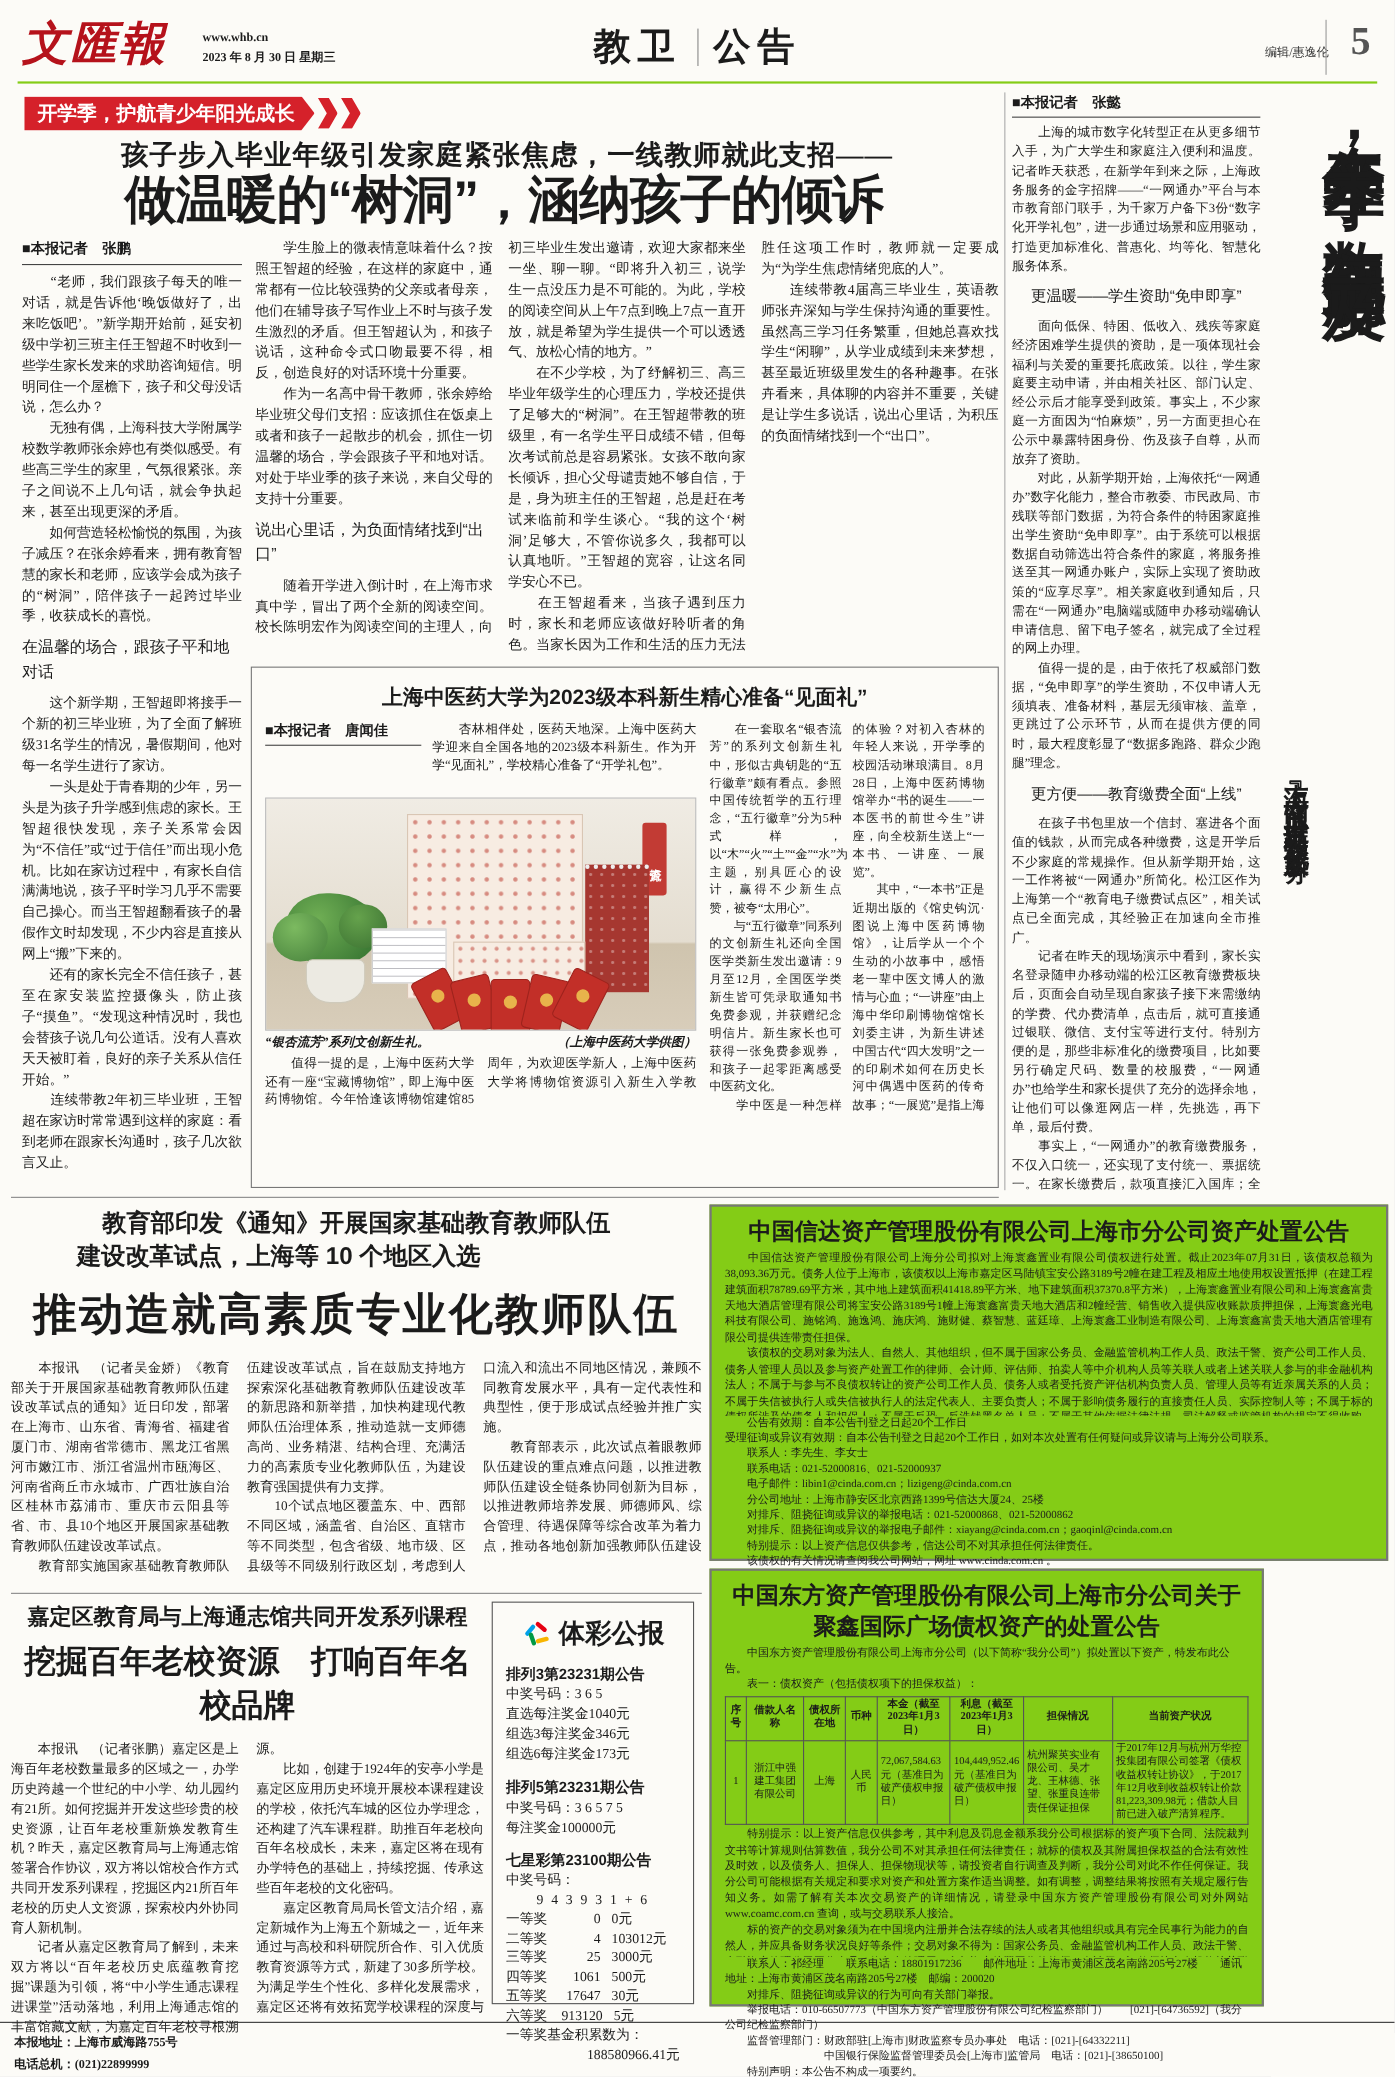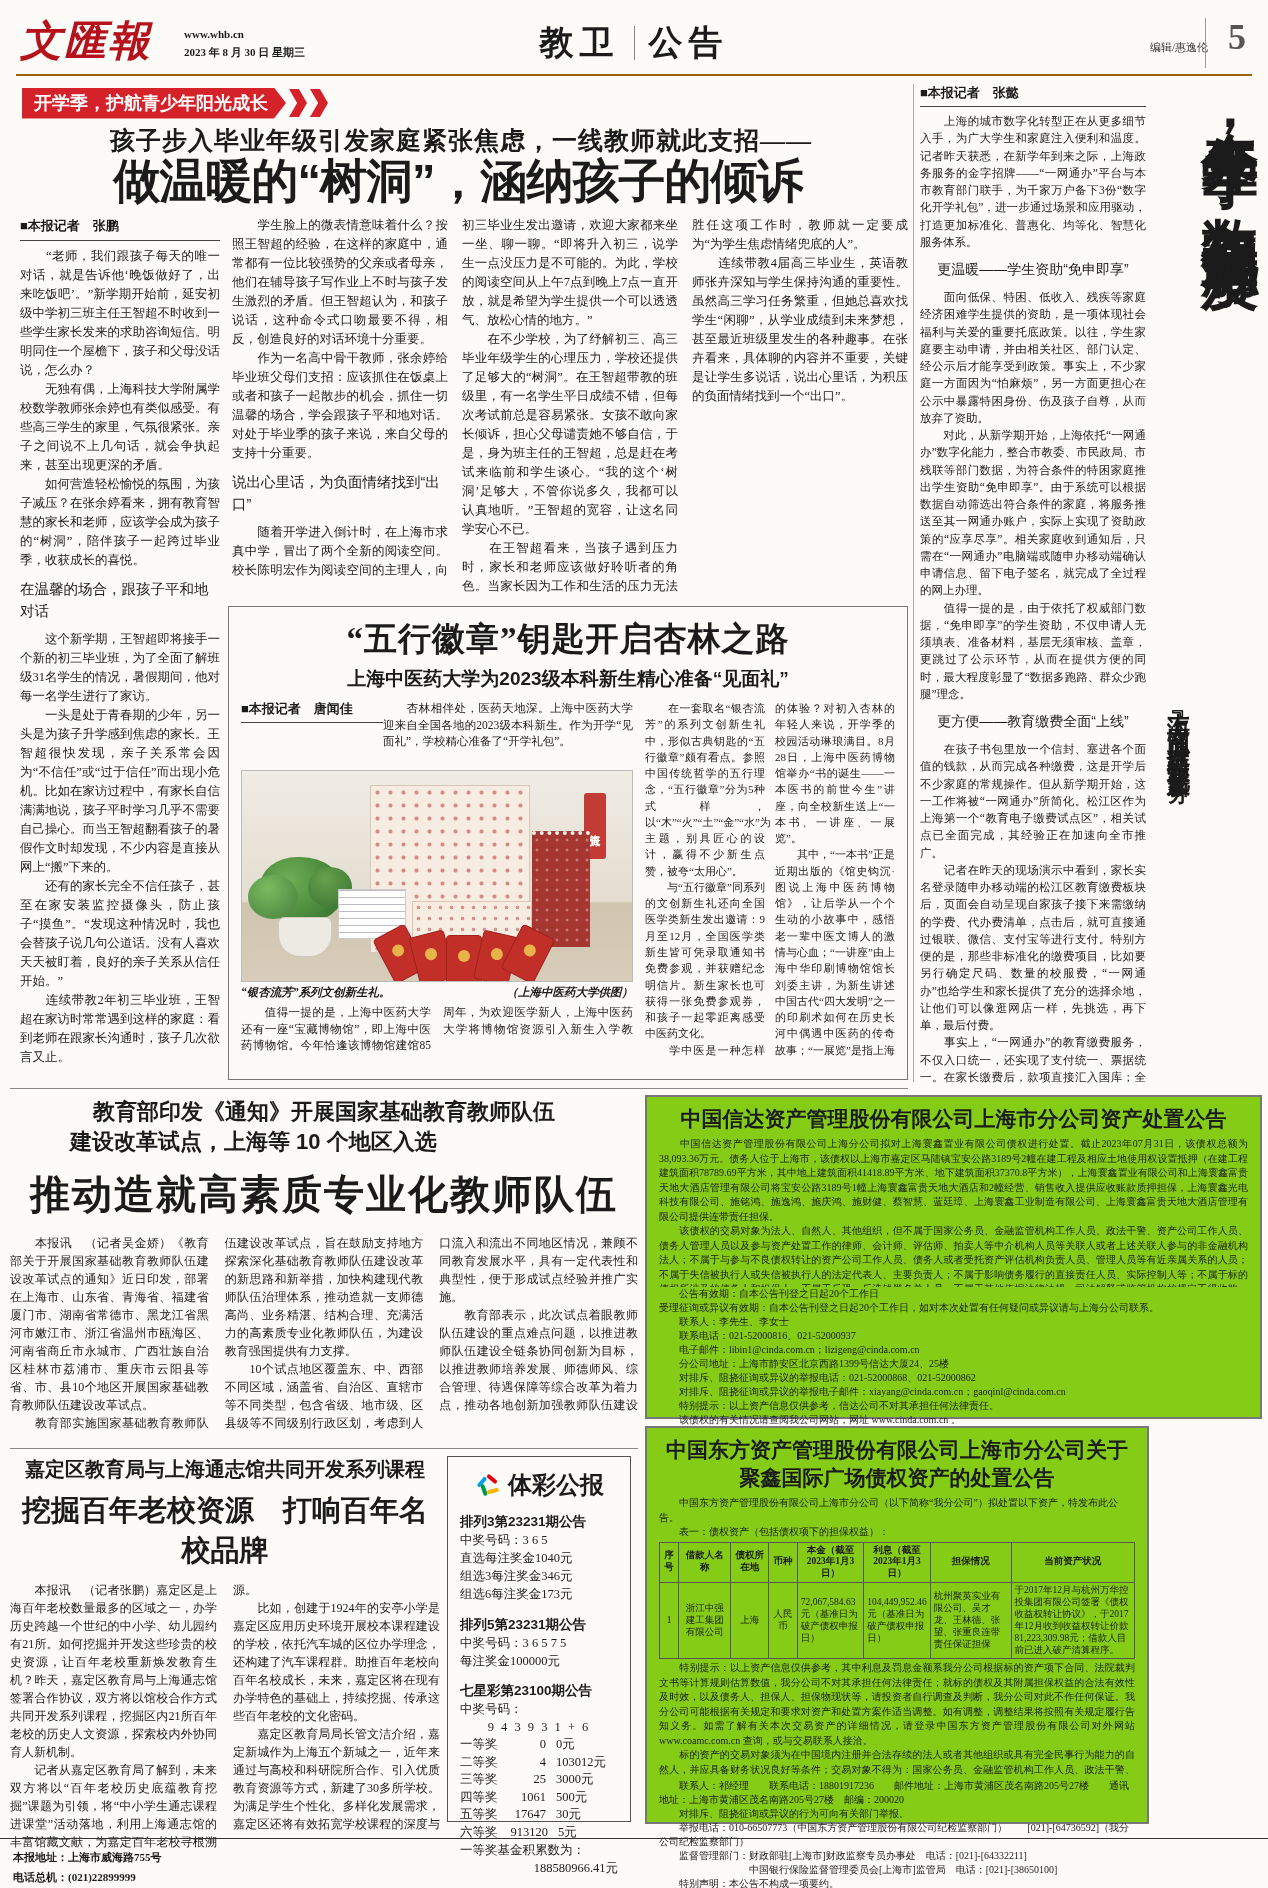--- a/index.html
+++ b/index.html
@@ -9,7 +9,7 @@
   .flow{white-space:pre-line;text-align:justify;}
   .sans{font-family:"Liberation Sans","DejaVu Sans",sans-serif;}
   
-  #masthead{left:16px;top:12px;width:1236px;height:62px;border-bottom:2px solid #a16207;}
+  #masthead{left:16px;top:12px;width:1236px;height:62px;border-bottom:2px solid #84cc16;}
   #logo{position:absolute;left:4px;top:8px;font-size:42px;font-weight:900;color:#b5121b;
         font-style:italic;letter-spacing:2px;line-height:1;}
   #mh-sub{position:absolute;left:168px;top:14px;font-size:11px;font-weight:bold;line-height:1.6;}

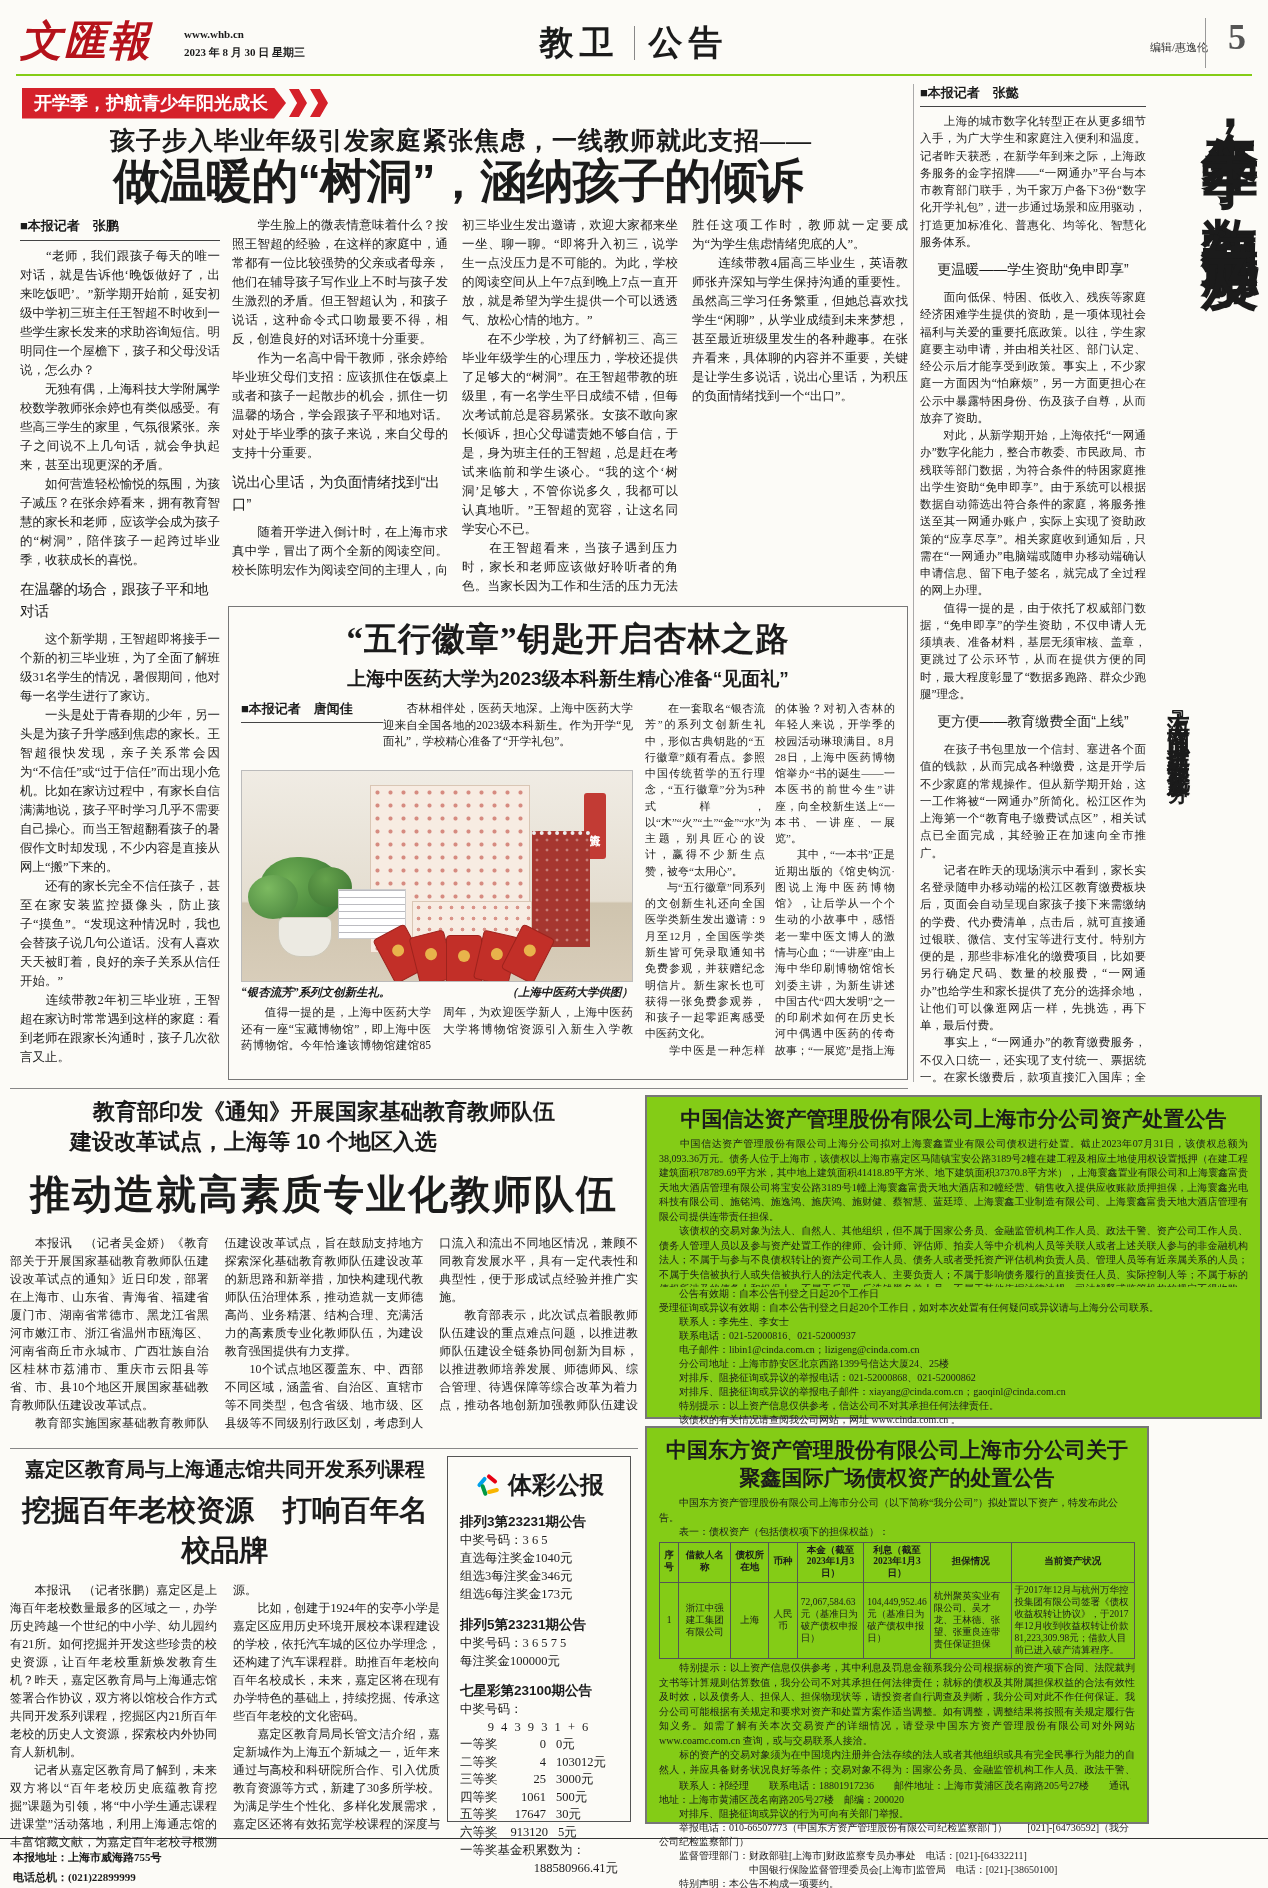--- a/index.html
+++ b/index.html
@@ -188,7 +188,6 @@
   <div id="v-headline" class="abs">今年开学季，数字化便利触手可及</div>
 
   <div id="tcm-box" class="abs">
-    <div id="tcm-title">“五行徽章”钥匙开启杏林之路</div>
     <div id="tcm-sub" class="sans">上海中医药大学为2023级本科新生精心准备“见面礼”</div>
     <div id="tcm-content">
       <div id="tcm-left">

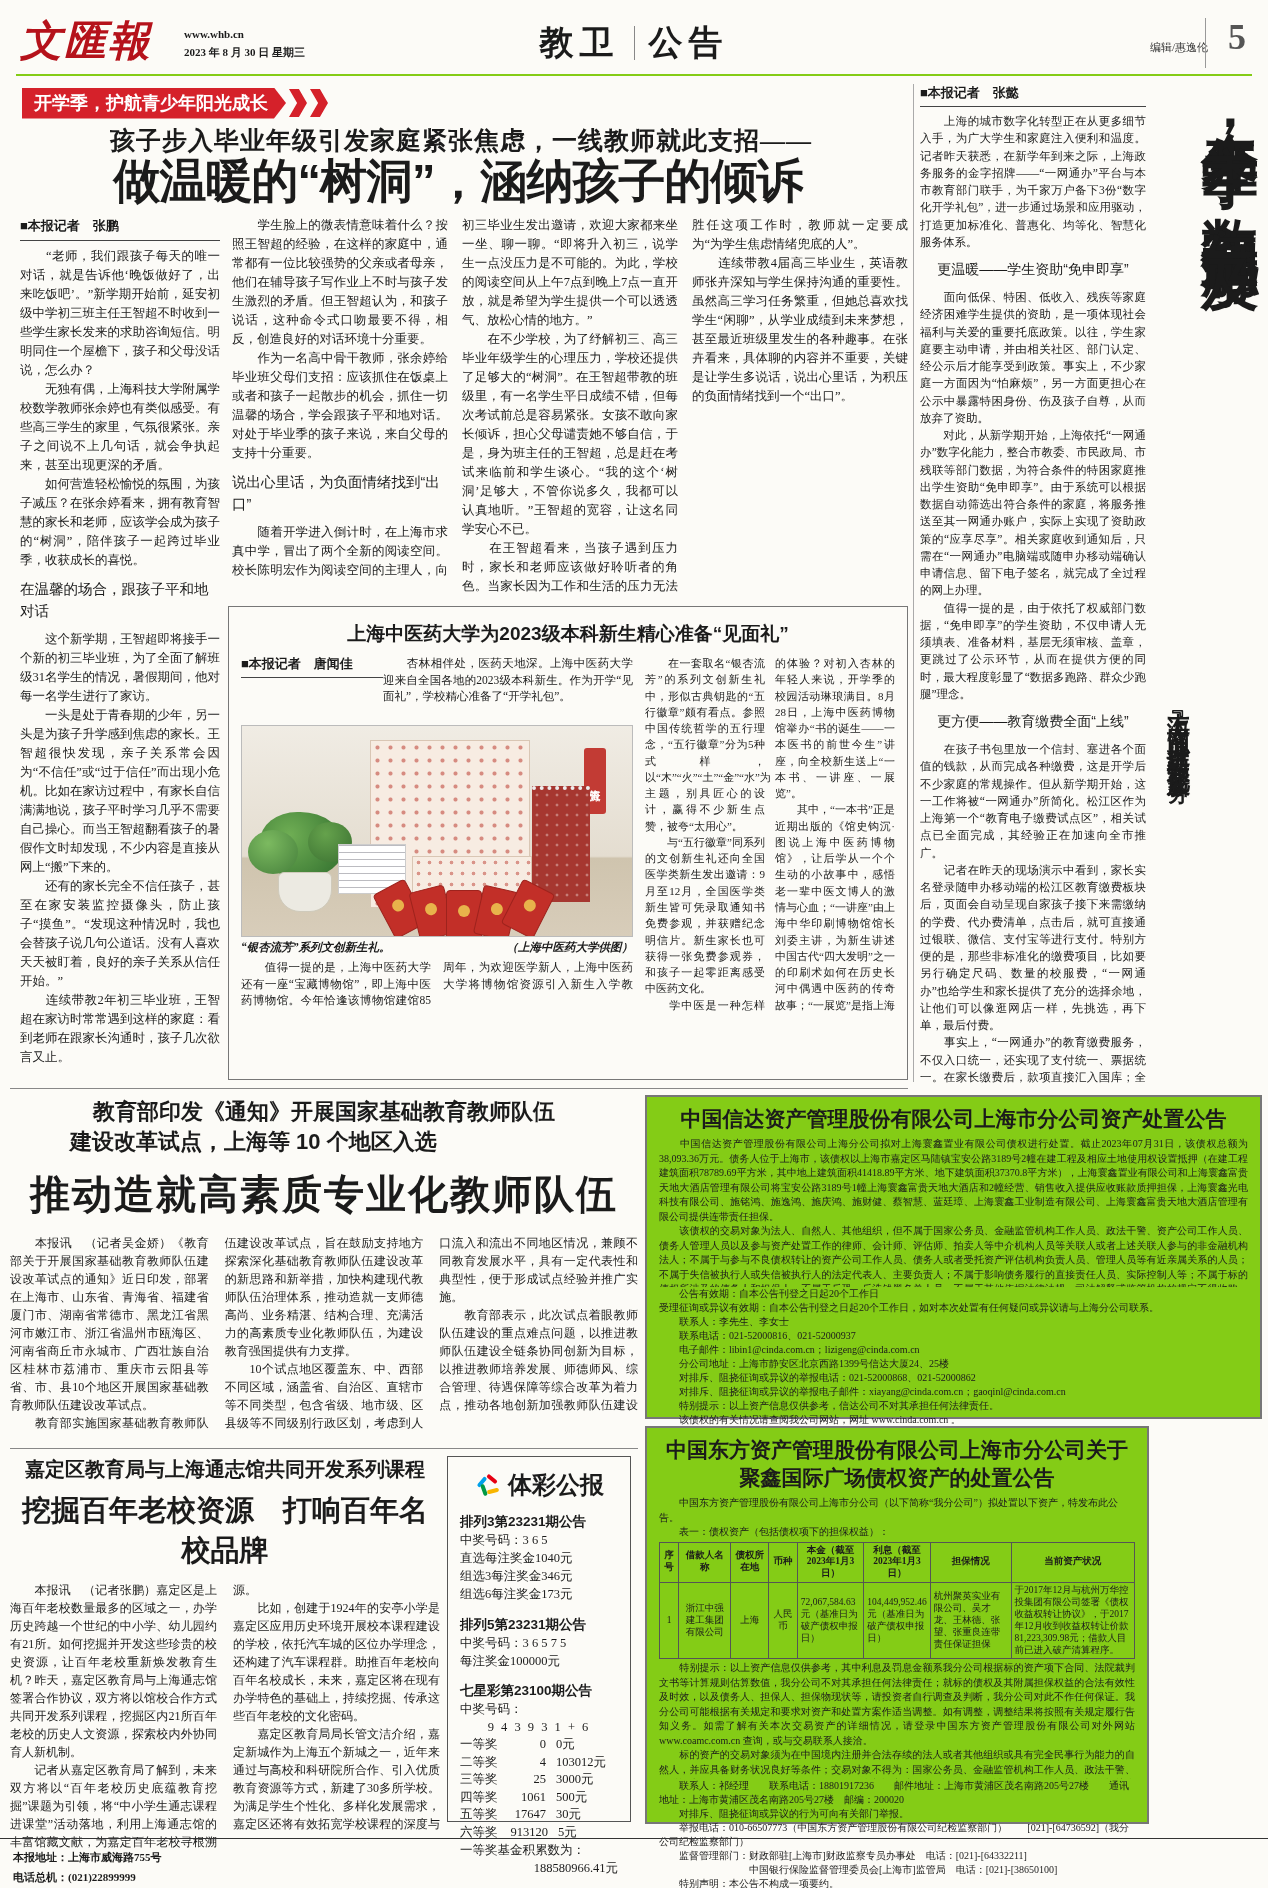--- a/index.html
+++ b/index.html
@@ -48,7 +48,7 @@
   #tcm-sub{text-align:center;font-size:19px;font-weight:bold;margin-top:4px;}
   #tcm-content{display:flex;gap:12px;margin-top:8px;height:366px;}
   #tcm-left{width:392px;display:flex;flex-direction:column;}
-  #tcm-byrow{display:flex;height:66px;overflow:hidden;}
+  #tcm-byrow{display:flex;gap:10px;height:66px;overflow:hidden;}
   #tcm-byrow .byline{width:142px;flex:none;height:18px;}
   #tcm-intro{flex:1;font-size:11.5px;line-height:1.45;}
   #tcm-photo{position:relative;width:100%;height:212px;margin-top:4px;overflow:hidden;

